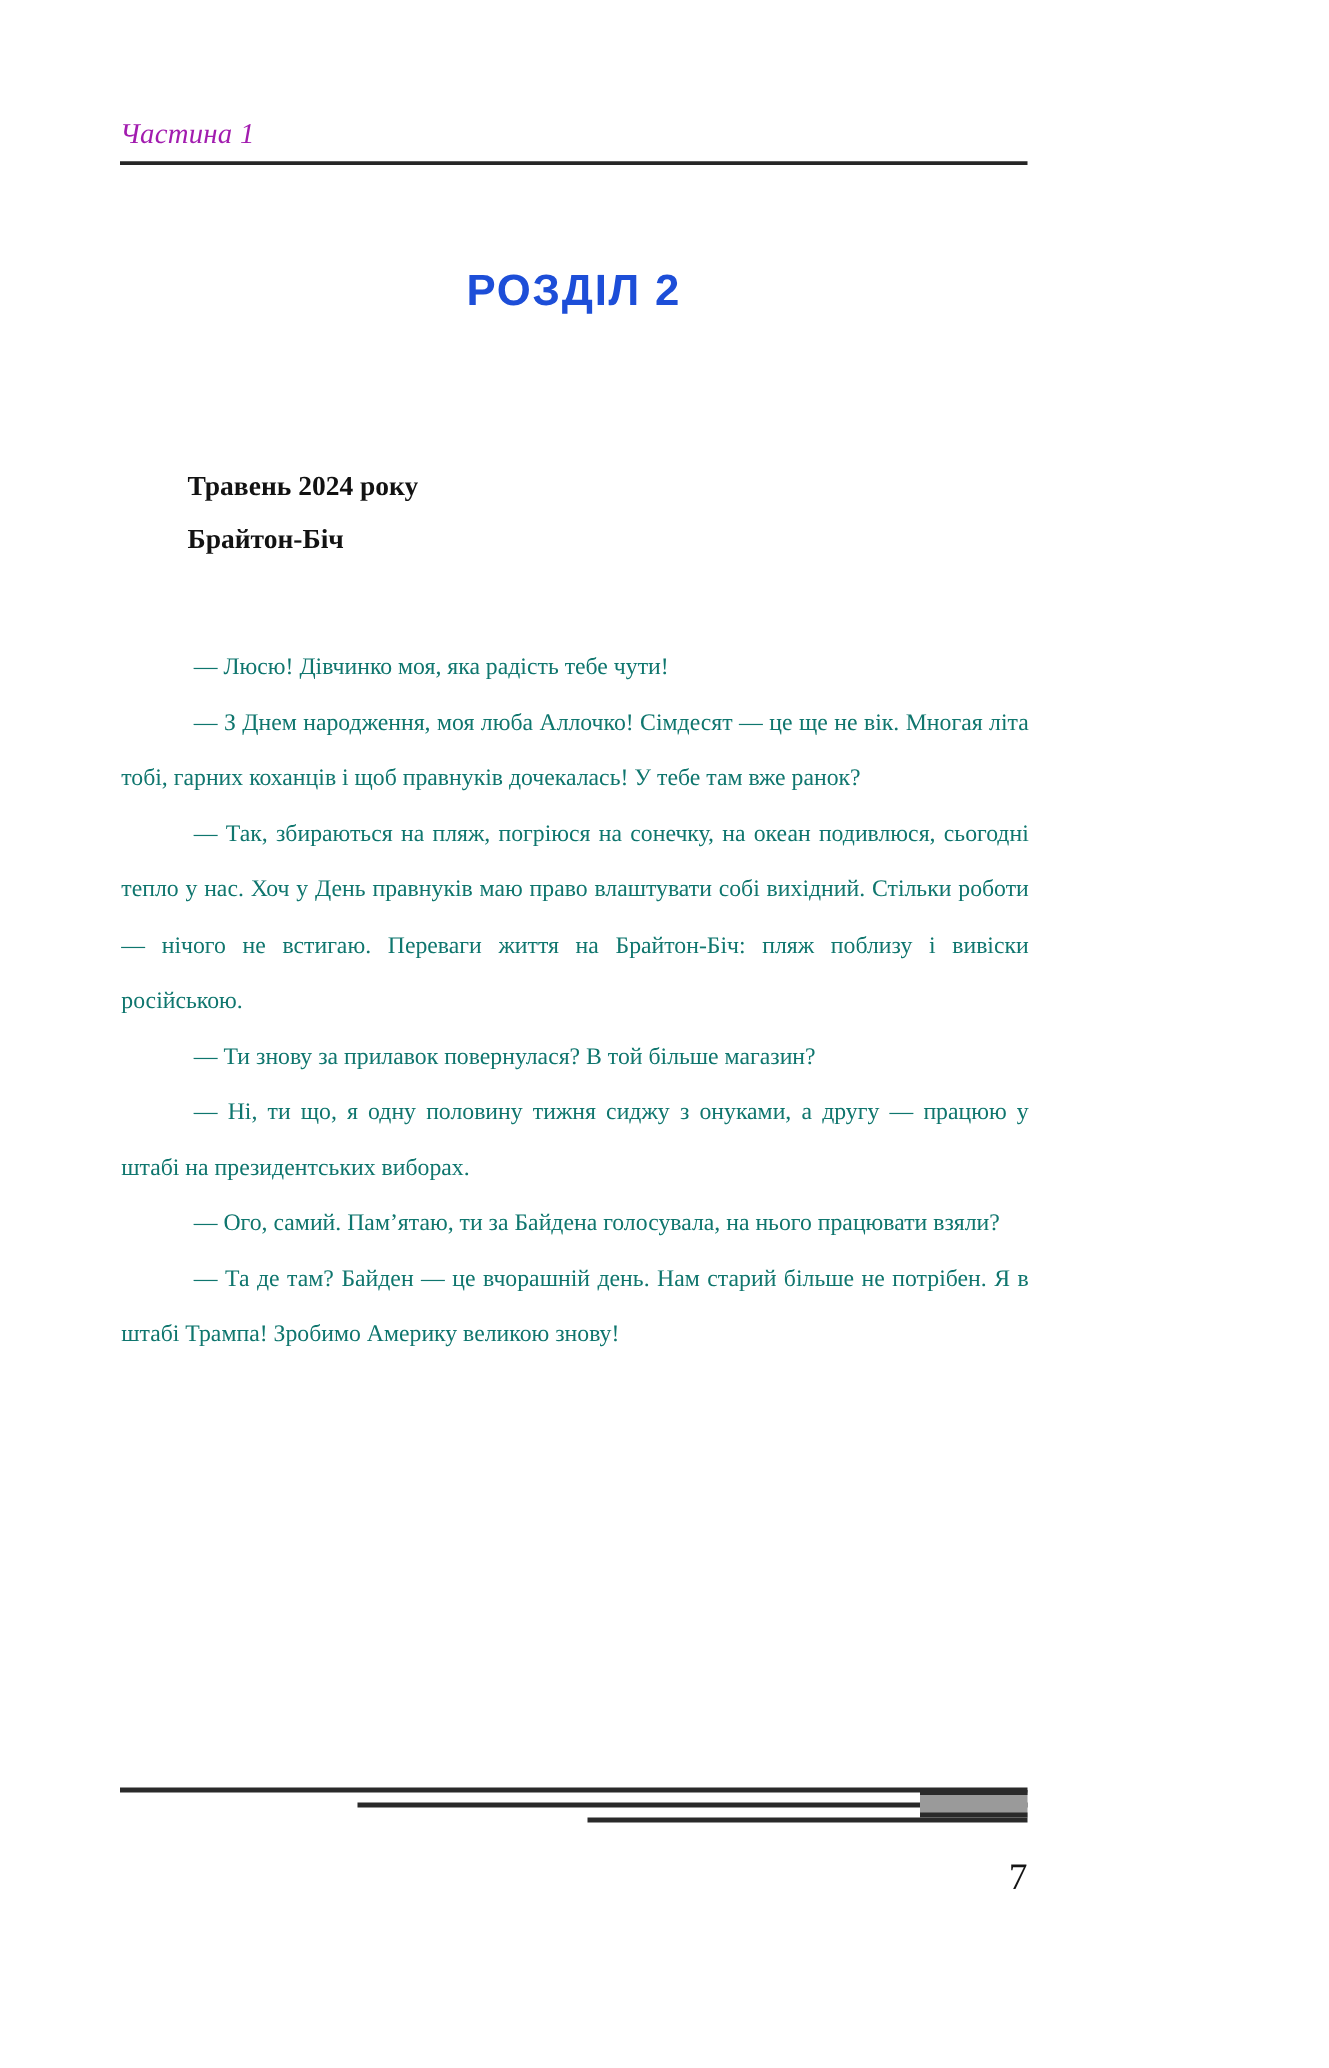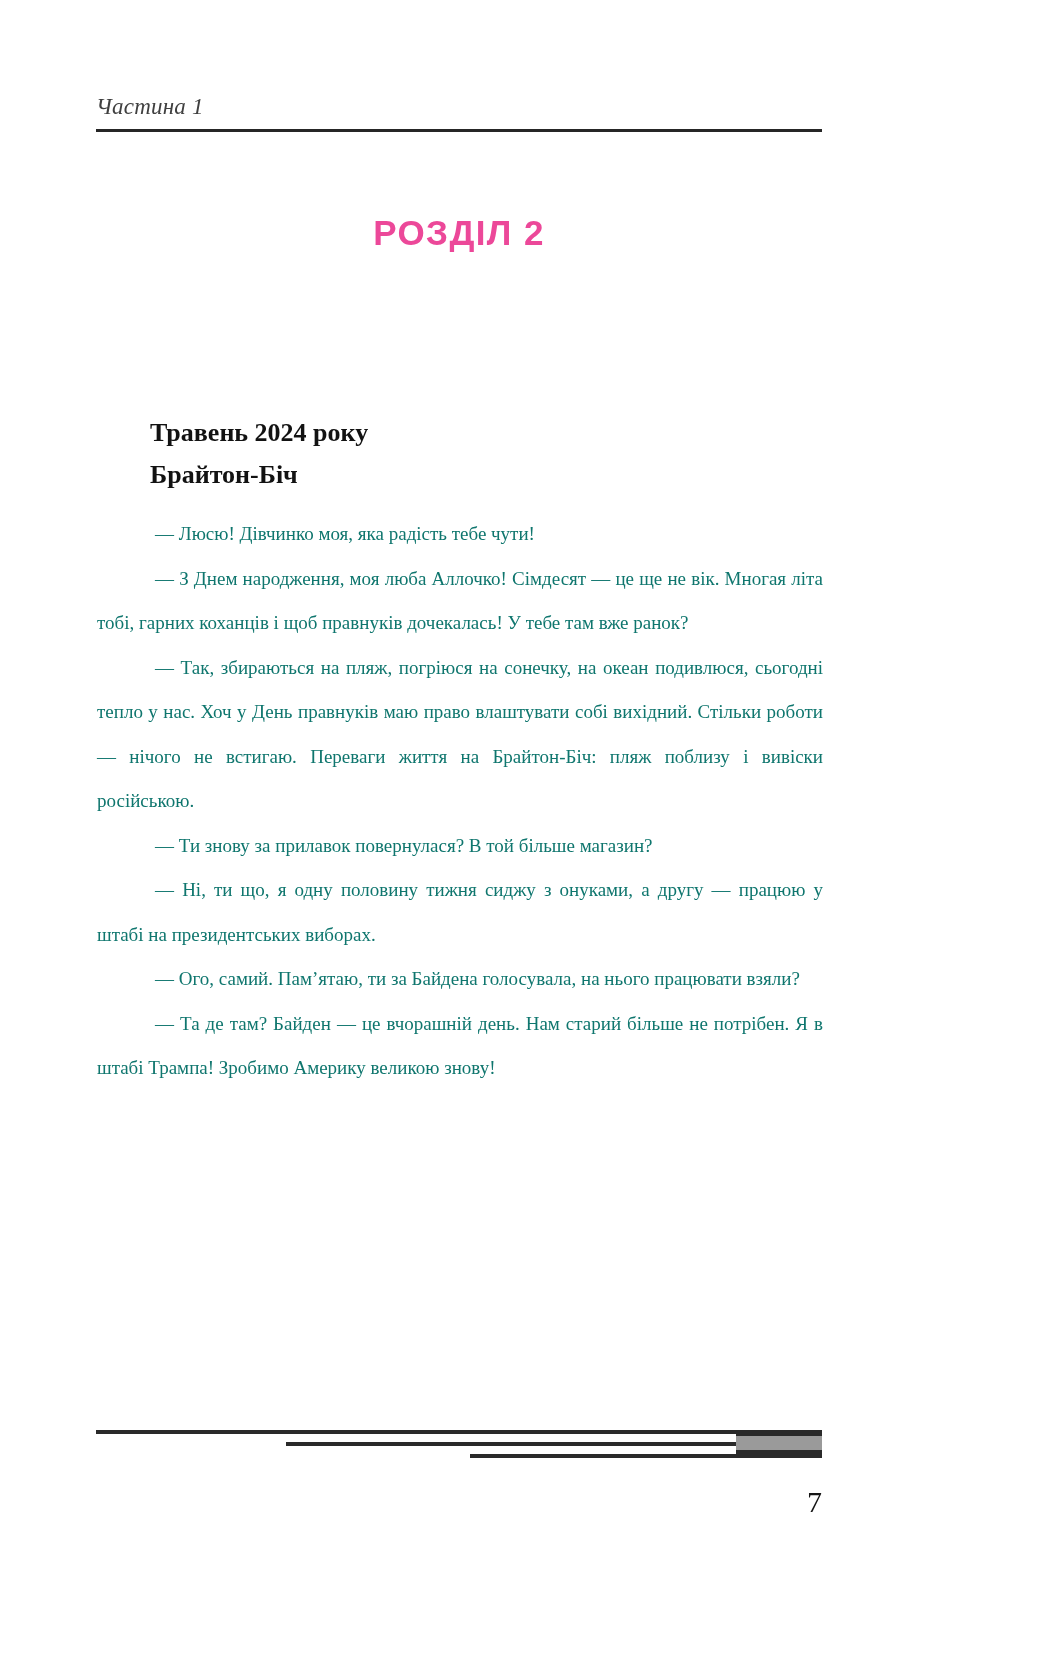--- a/index.html
+++ b/index.html
@@ -31,7 +31,7 @@
     font-style: italic;
     font-size: 23px;
     line-height: 30px;
-    color: #404040;
+    color: #a21caf;
     letter-spacing: 0.2px;
     white-space: nowrap;
   }

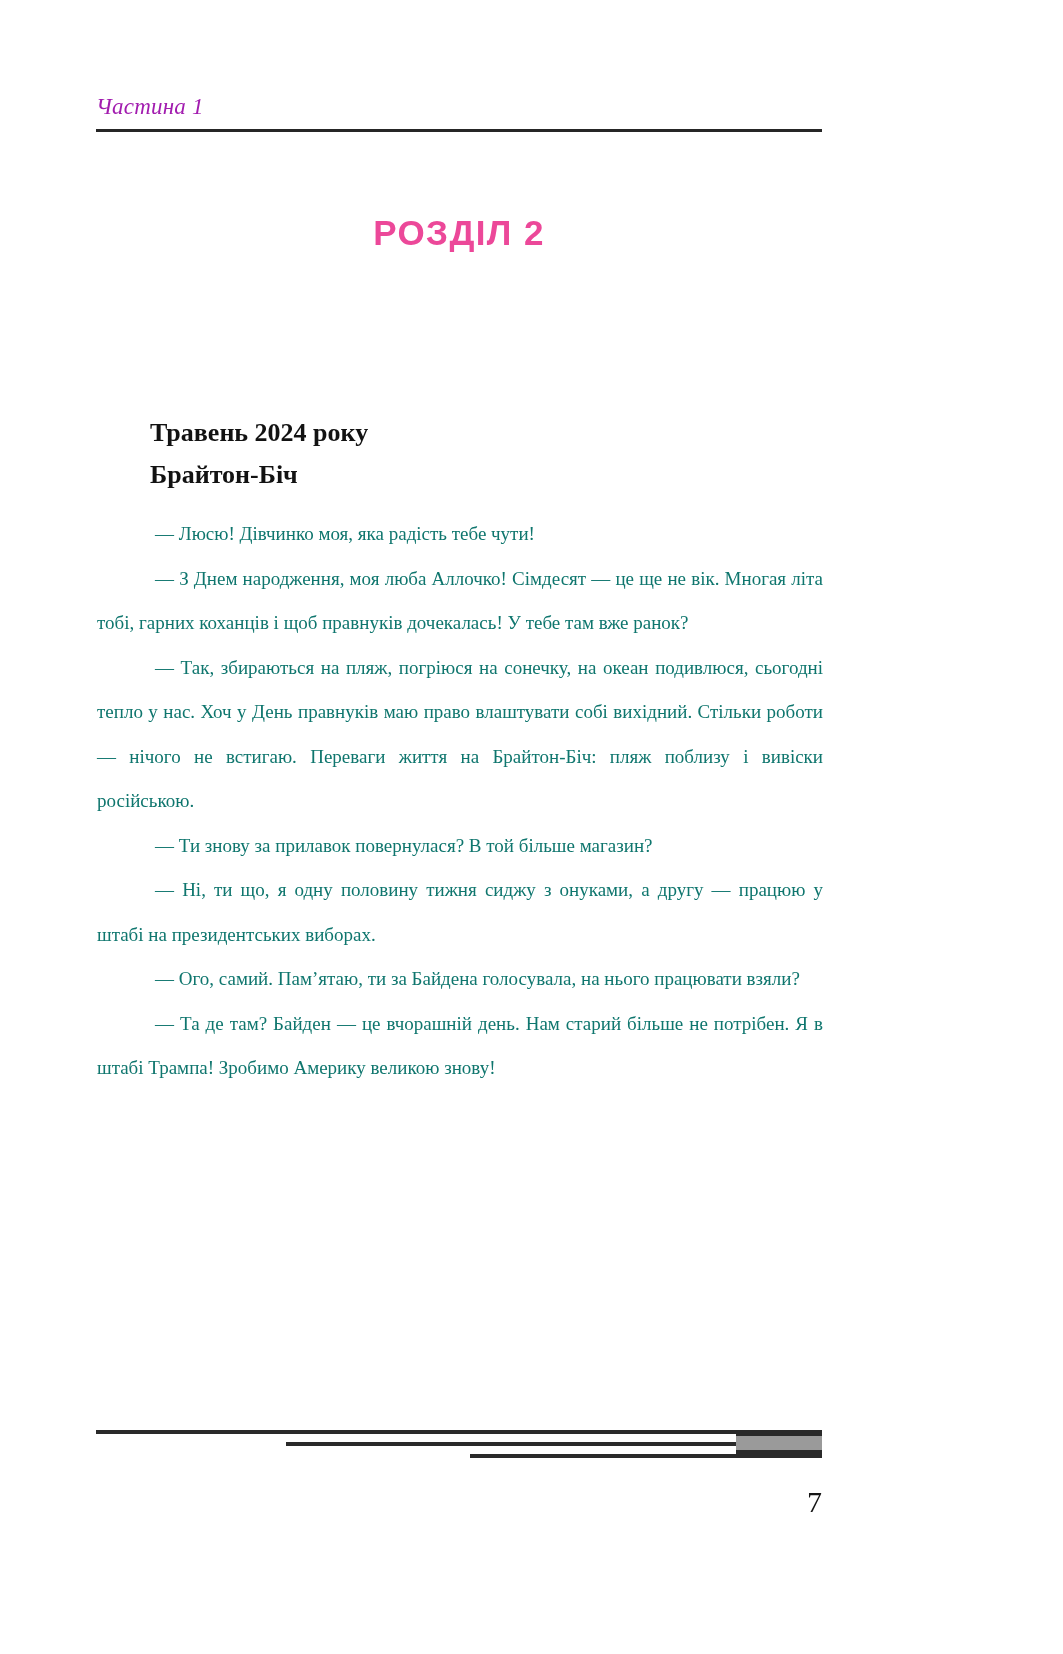--- a/index.html
+++ b/index.html
@@ -55,7 +55,7 @@
     font-size: 35px;
     line-height: 42px;
     letter-spacing: 1.4px;
-    color: #ec4899;
+    color: #1d4ed8;
   }
 
   

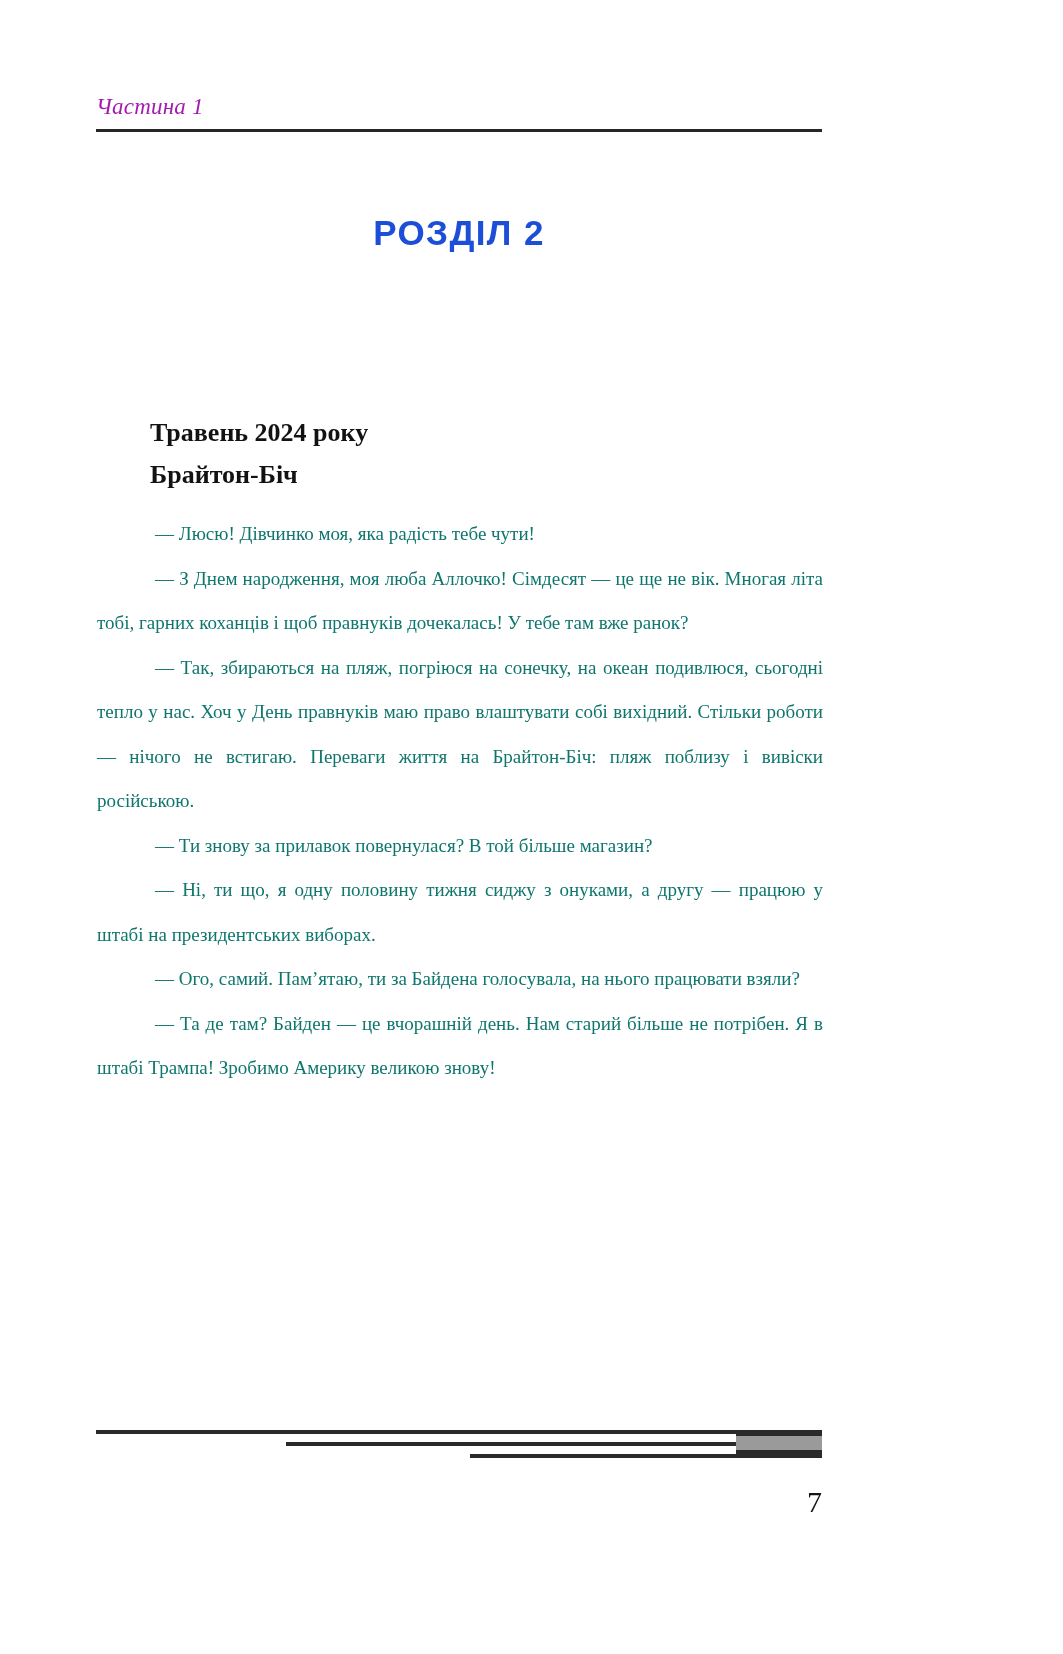--- a/index.html
+++ b/index.html
@@ -66,10 +66,9 @@
     width: 672px;
     font-family: "Liberation Serif", "DejaVu Serif", serif;
     font-weight: bold;
-    font-size: 26px;
+    font-size: 22px;
     line-height: 42px;
     color: #121212;
-    margin-top: 44px;
   }
 
   .dateline div {

